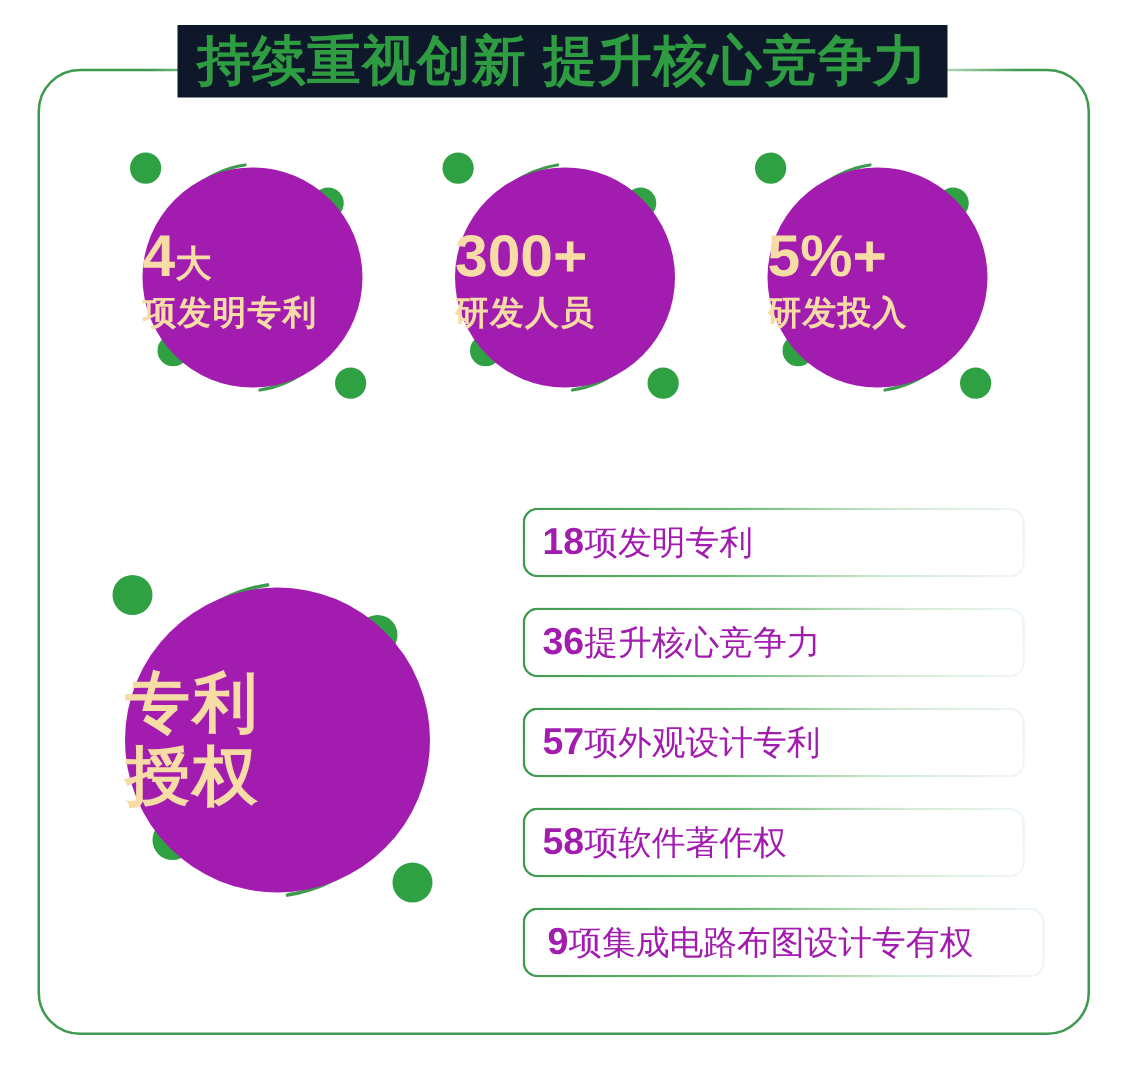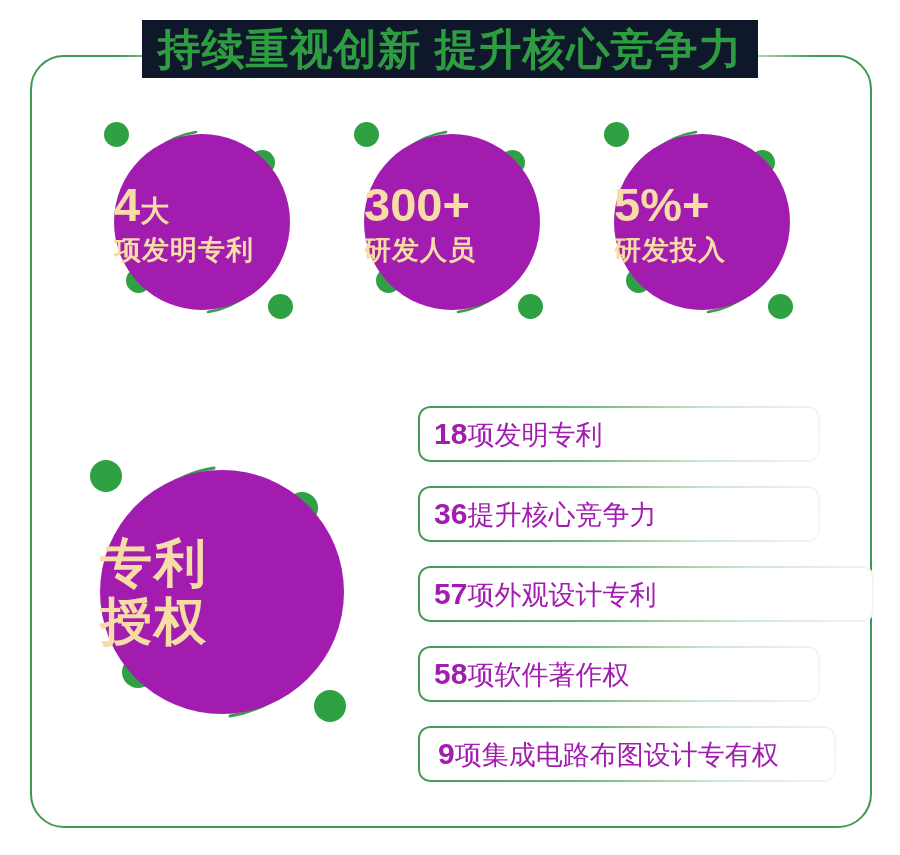--- a/index.html
+++ b/index.html
@@ -175,7 +175,7 @@
   }
   .w1 { width: 402px; }
   .w2 { width: 402px; }
-  .w3 { width: 456px; }
+  .w3 { width: 402px; }
   .w4 { width: 402px; }
   .w5 { width: 418px; padding-left: 20px; }
 </style>

